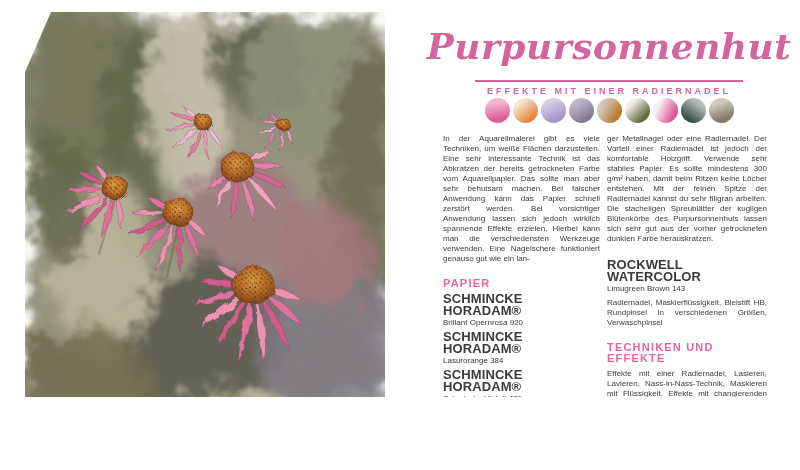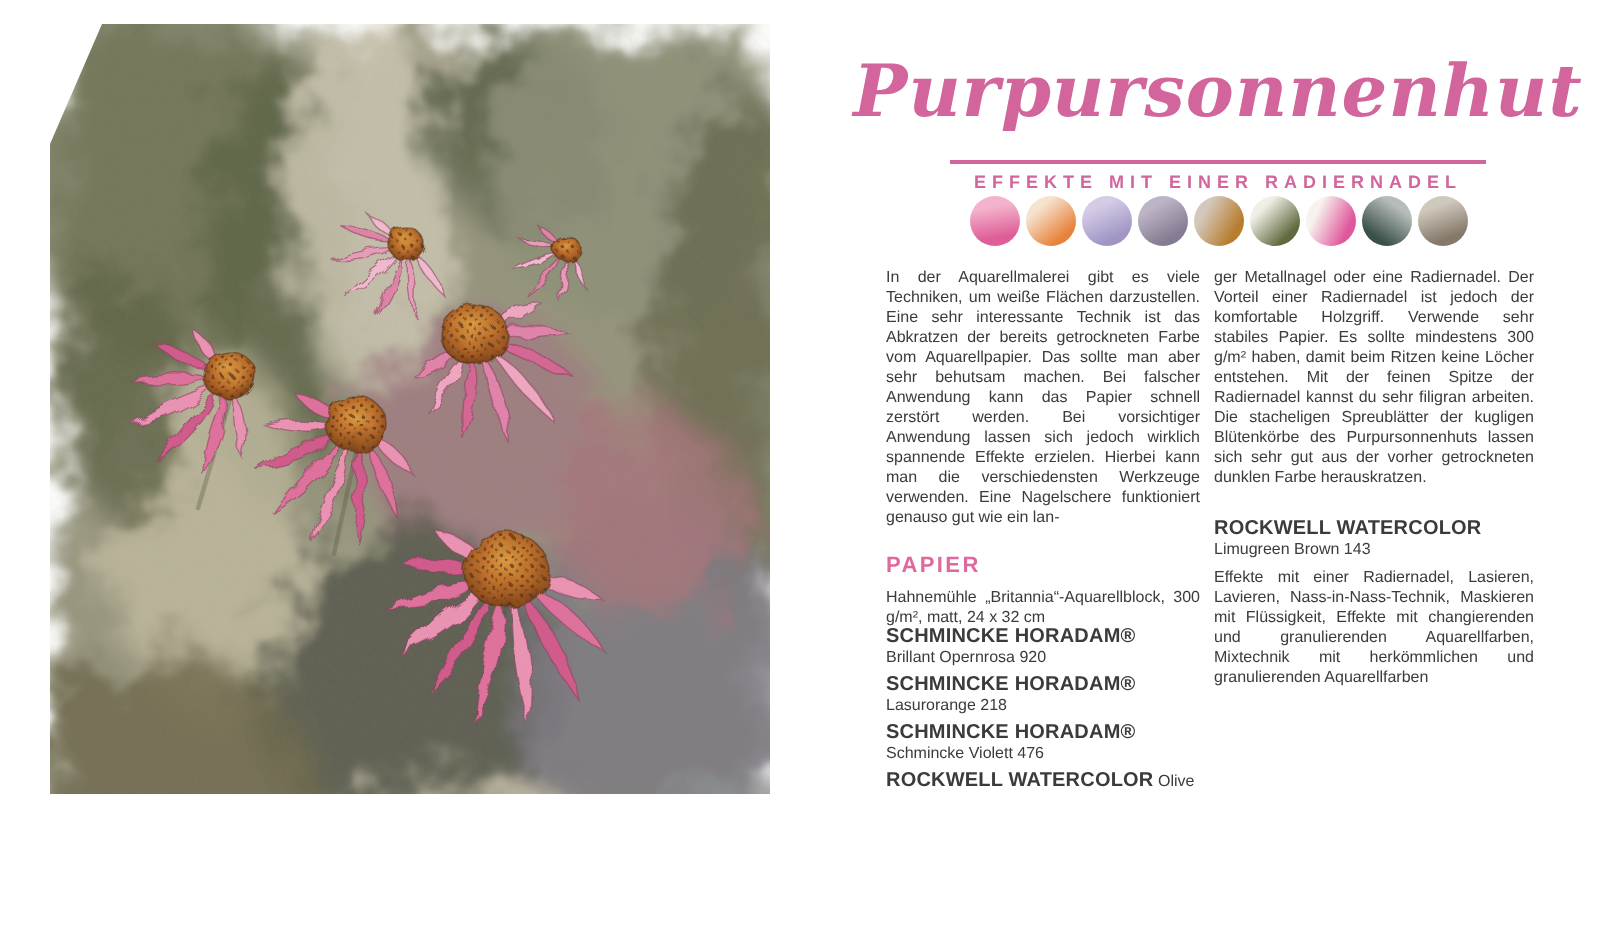--- a/index.html
+++ b/index.html
@@ -30,7 +30,7 @@
   .paints{margin:0;}
   .paints.cont{margin-top:16px;}
   .farbe{margin-bottom:4px;}
-  .brand{font-weight:bold;font-size:10px;letter-spacing:0.1px;}
+  .brand{font-weight:bold;font-size:13px;letter-spacing:0.1px;}
   .page-number{position:absolute;left:351px;top:419px;font-size:14px;color:#333333;}
 </style>
 </head>

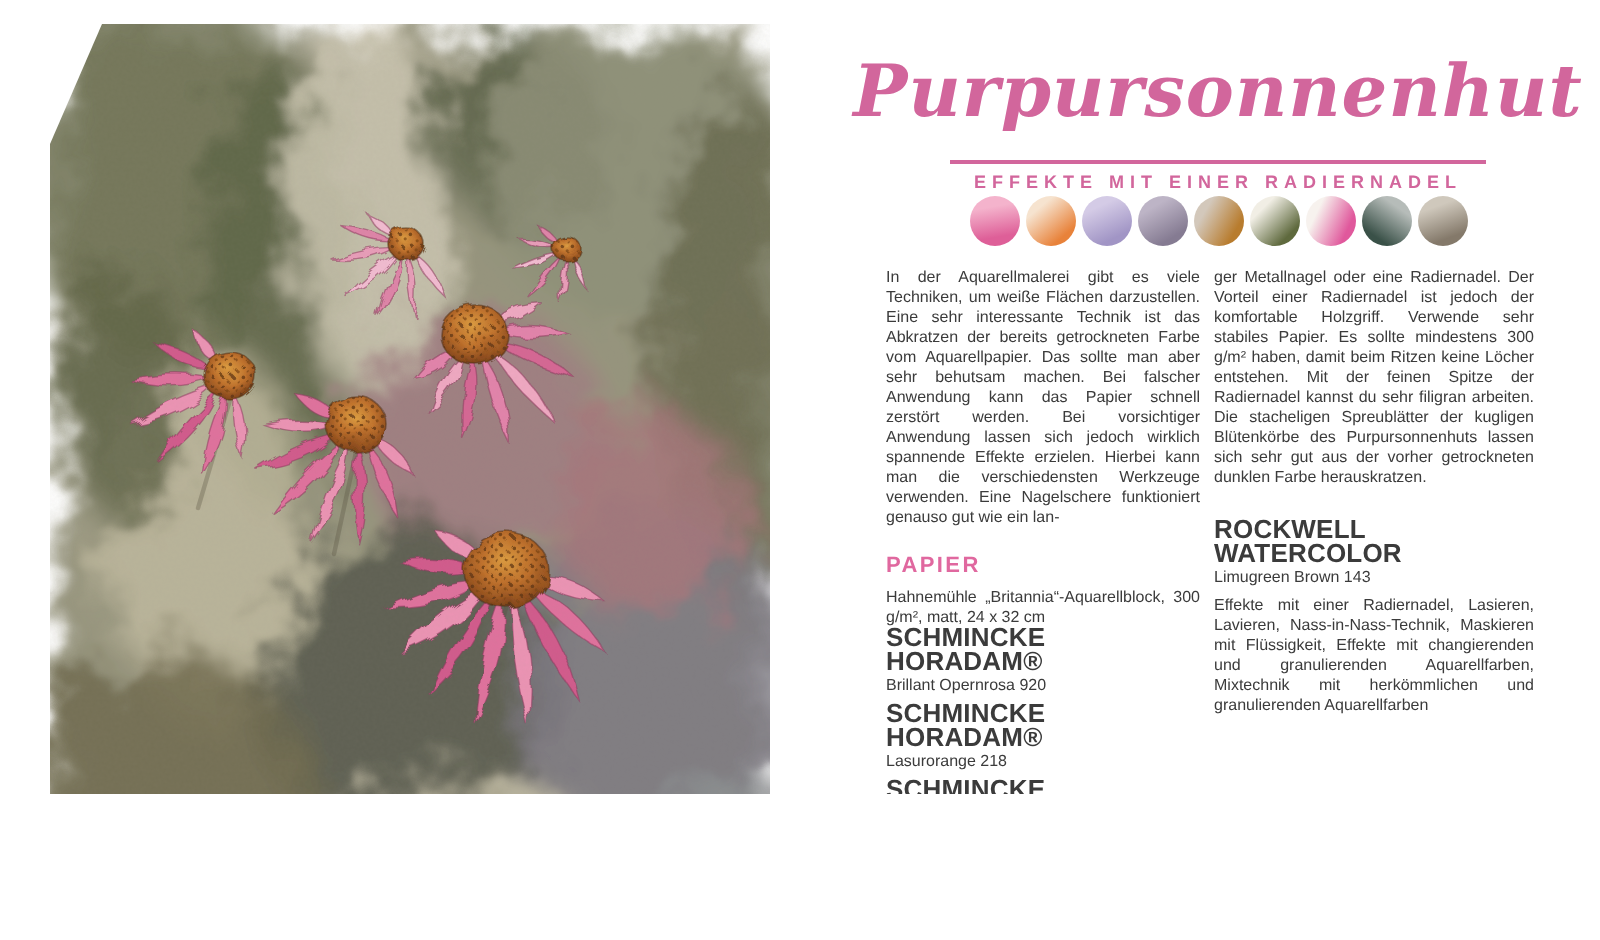--- a/index.html
+++ b/index.html
@@ -189,7 +189,6 @@
     <div class="col col1">
       <p class="body-text">In der Aquarellmalerei gibt es viele Techniken, um weiße Flächen darzustellen. Eine sehr interessante Technik ist das Abkratzen der bereits getrockneten Farbe vom Aquarellpapier. Das sollte man aber sehr behutsam machen. Bei falscher Anwendung kann das Papier schnell zerstört werden. Bei vorsichtiger Anwendung lassen sich jedoch wirklich spannende Effekte erzielen. Hierbei kann man die verschiedensten Werkzeuge verwenden. Eine Nagelschere funktioniert genauso gut wie ein lan-</p>
       <h2 class="sec">PAPIER</h2>
-      <p class="body-text">Hahnemühle „Britannia“-Aquarellblock, 300 g/m², matt, 24 x 32 cm</p>
       <div class="paints" id="farben-list">
           <div class="farbe"><span class="brand">SCHMINCKE HORADAM®</span><br><span>Brillant Opernrosa 920</span></div>
           <div class="farbe"><span class="brand">SCHMINCKE HORADAM®</span><br><span>Lasurorange 218</span></div>

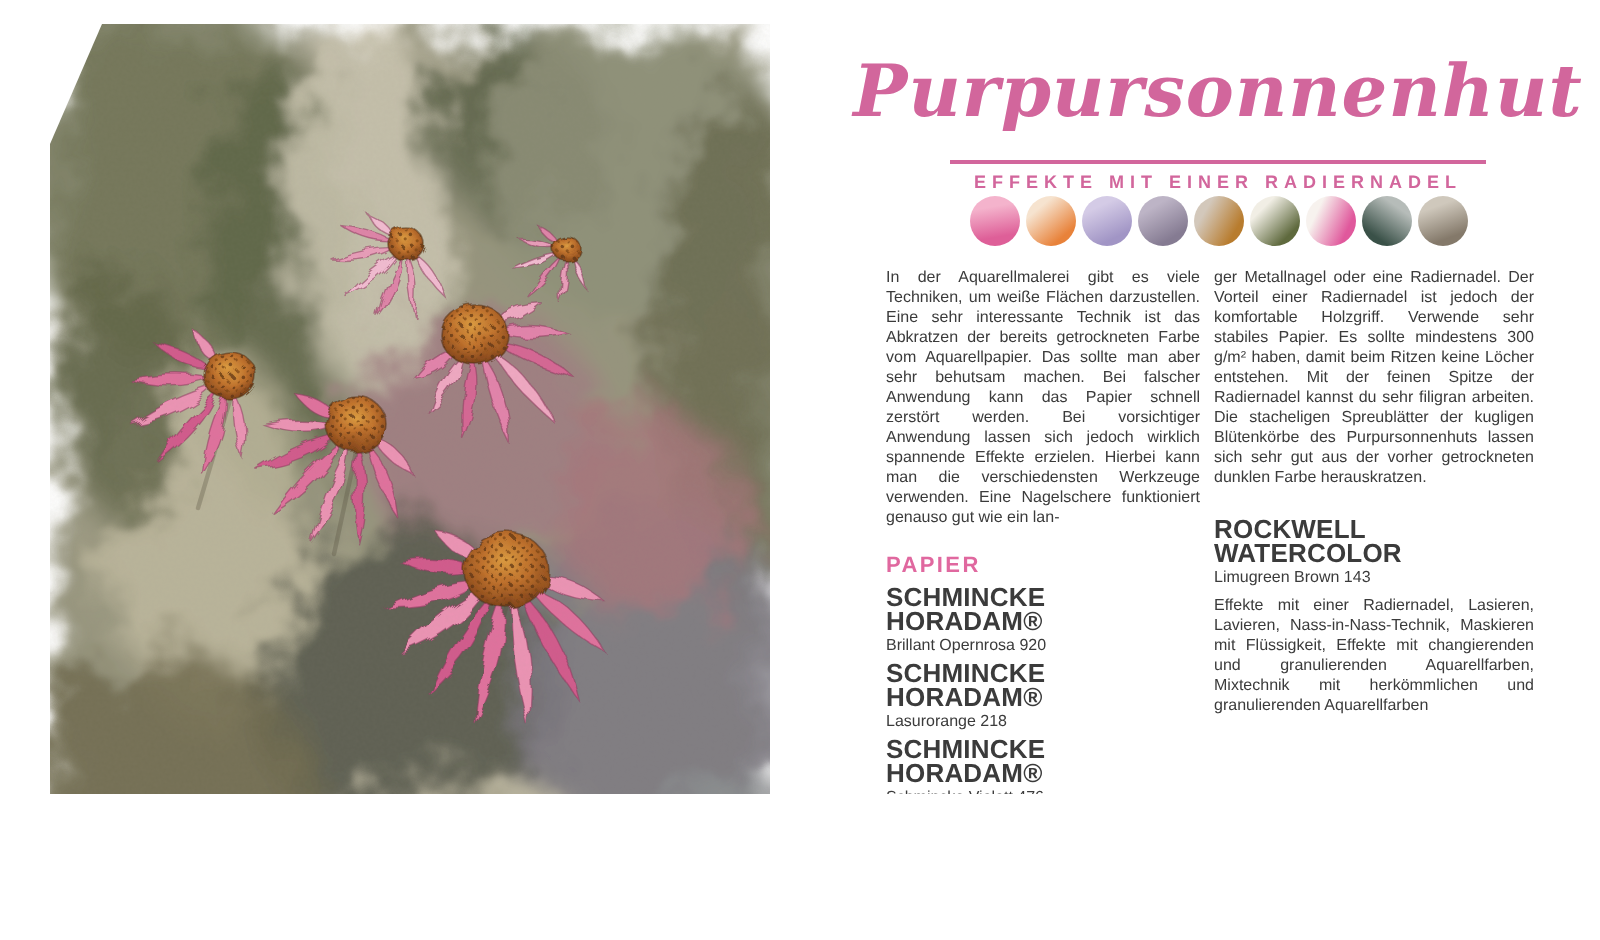--- a/index.html
+++ b/index.html
@@ -202,6 +202,7 @@
       <div class="paints cont" id="farben-list-2">
           <div class="farbe"><span class="brand">ROCKWELL WATERCOLOR</span><br><span>Limugreen Brown 143</span></div>
         </div>
+      <p class="body-text">Radiernadel, Maskierflüssigkeit, Bleistift HB, Rundpinsel in verschiedenen Größen, Verwaschpinsel</p>
       <p class="body-text">Effekte mit einer Radiernadel, Lasieren, Lavieren, Nass-in-Nass-Technik, Maskieren mit Flüssigkeit, Effekte mit changierenden und granulierenden Aquarellfarben, Mixtechnik mit herkömmlichen und granulierenden Aquarellfarben</p>
     </div>
 

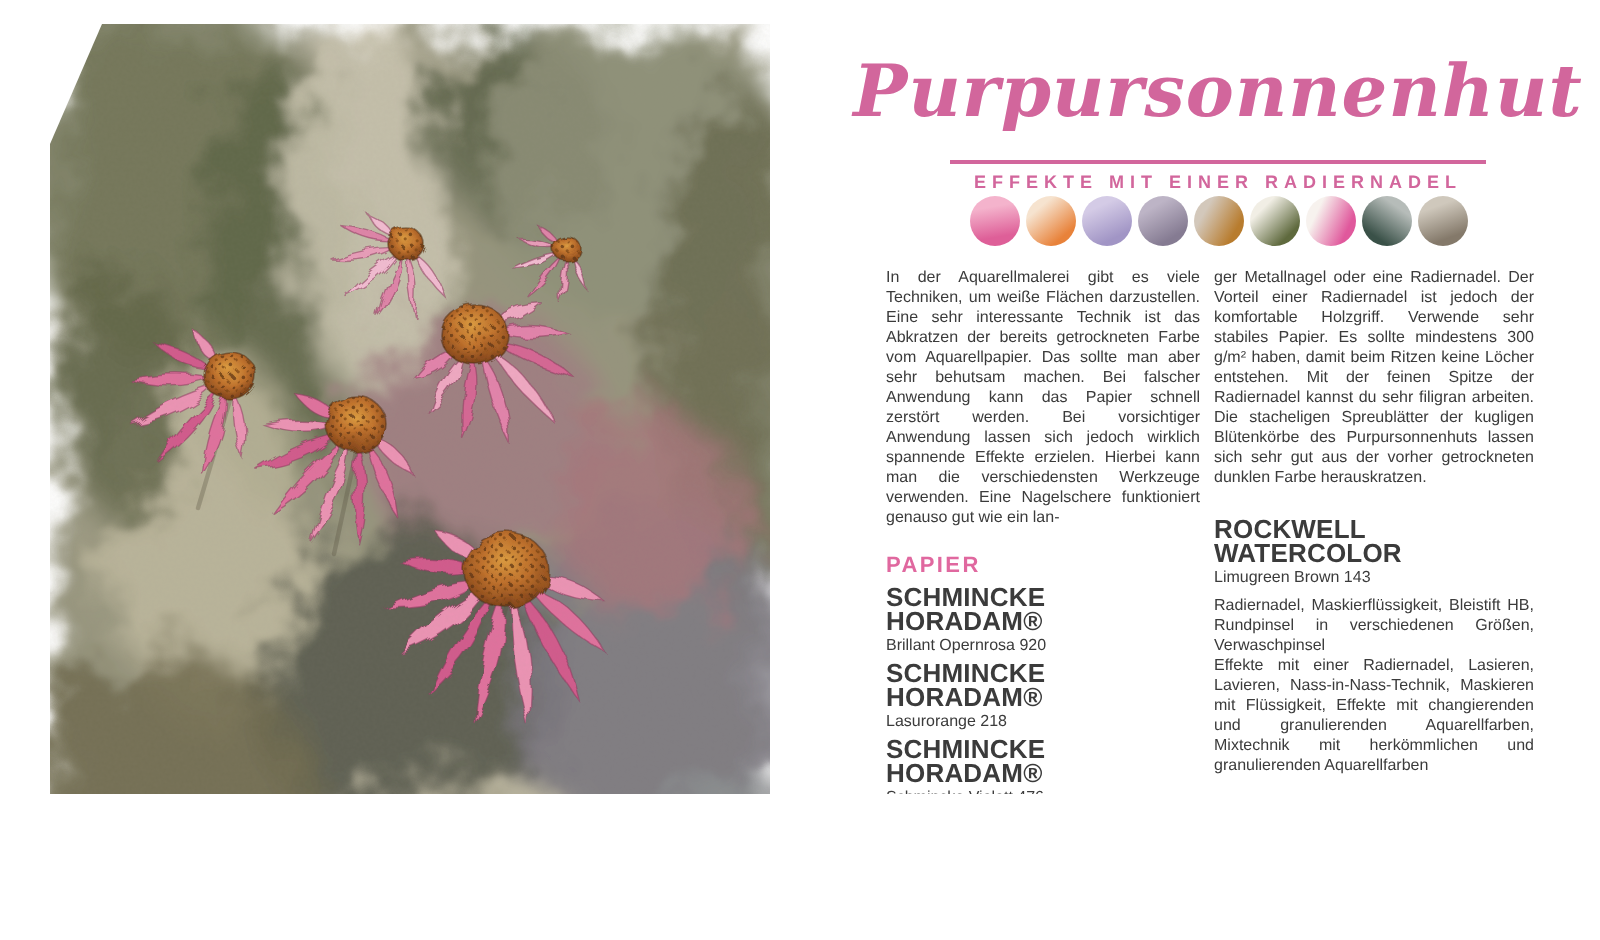--- a/index.html
+++ b/index.html
@@ -203,6 +203,7 @@
           <div class="farbe"><span class="brand">ROCKWELL WATERCOLOR</span><br><span>Limugreen Brown 143</span></div>
         </div>
       <p class="body-text">Radiernadel, Maskierflüssigkeit, Bleistift HB, Rundpinsel in verschiedenen Größen, Verwaschpinsel</p>
+      <h2 class="sec">TECHNIKEN UND EFFEKTE</h2>
       <p class="body-text">Effekte mit einer Radiernadel, Lasieren, Lavieren, Nass-in-Nass-Technik, Maskieren mit Flüssigkeit, Effekte mit changierenden und granulierenden Aquarellfarben, Mixtechnik mit herkömmlichen und granulierenden Aquarellfarben</p>
     </div>
 

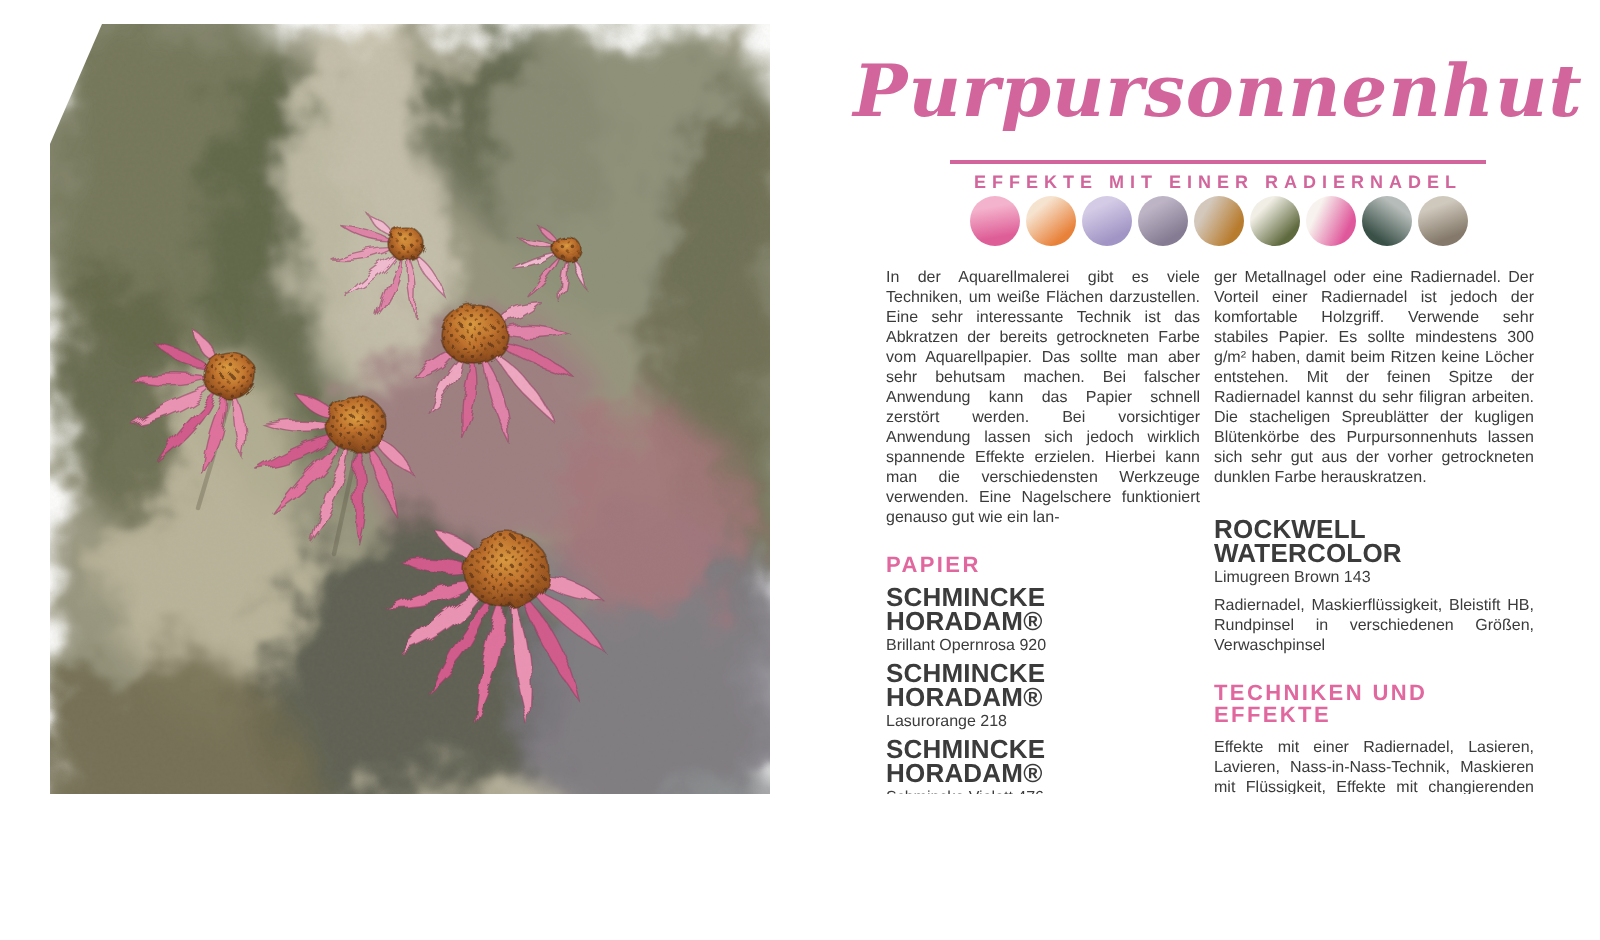--- a/index.html
+++ b/index.html
@@ -191,7 +191,7 @@
       <h2 class="sec">PAPIER</h2>
       <div class="paints" id="farben-list">
           <div class="farbe"><span class="brand">SCHMINCKE HORADAM®</span><br><span>Brillant Opernrosa 920</span></div>
-          <div class="farbe"><span class="brand">SCHMINCKE HORADAM®</span><br><span>Lasurorange 218</span></div>
+          <div class="farbe"><span class="brand">SCHMINCKE HORADAM®</span><br><span>Lasurorange 384</span></div>
           <div class="farbe"><span class="brand">SCHMINCKE HORADAM®</span><br><span>Schmincke Violett 476</span></div>
           <div class="farbe"><span class="brand">ROCKWELL WATERCOLOR</span><span> Olive Green 116</span></div>
         </div>

